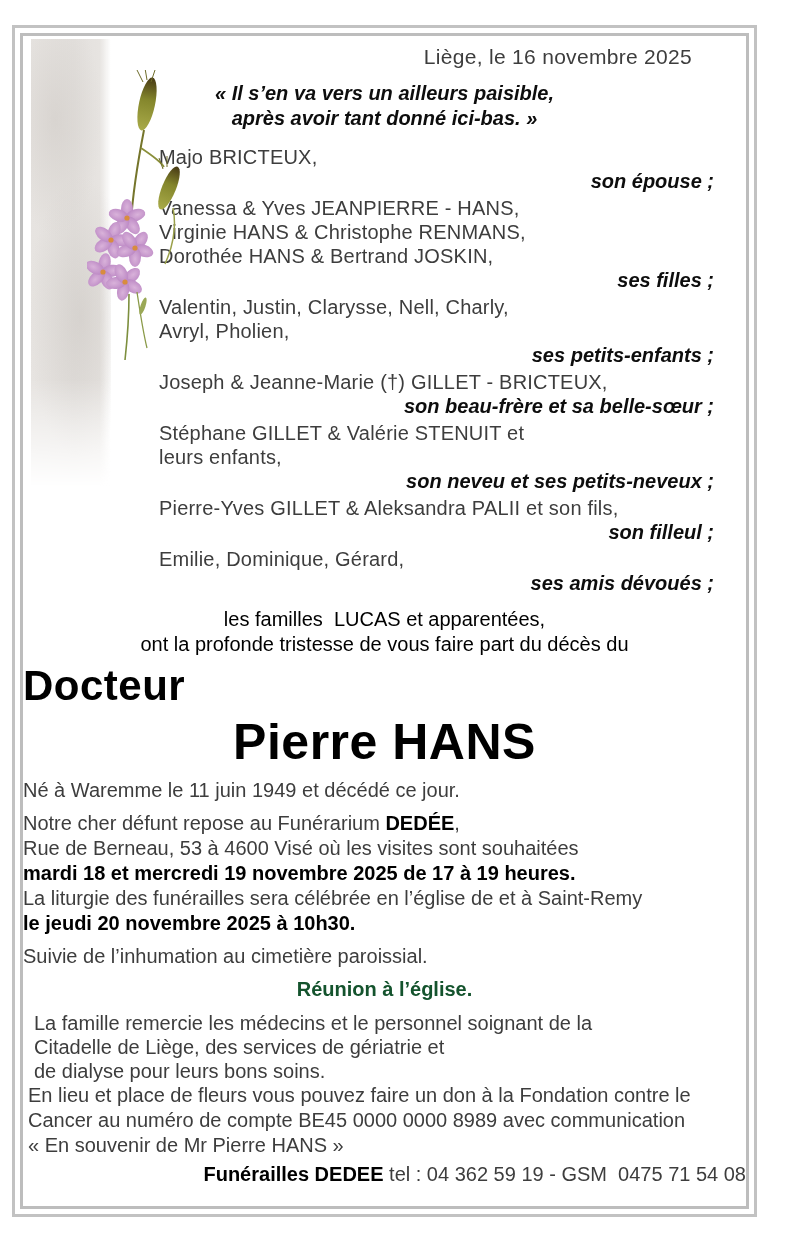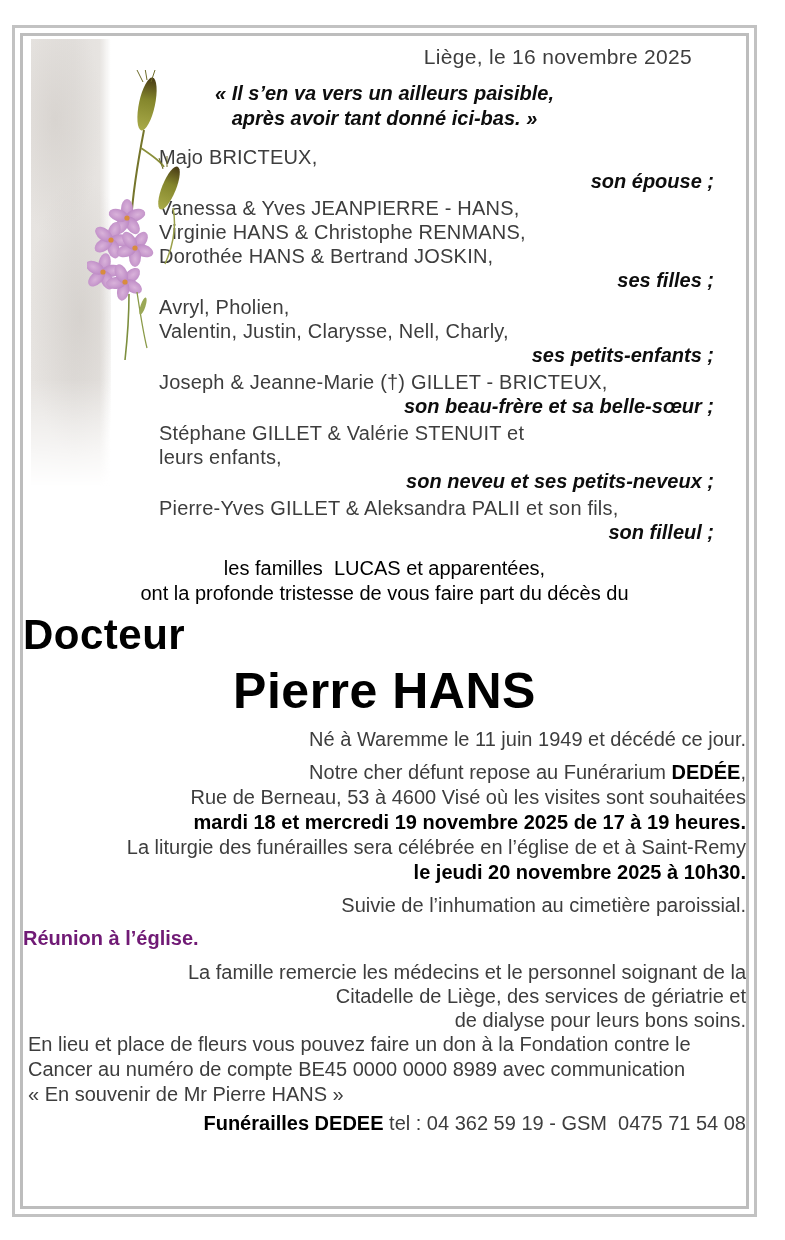--- a/index.html
+++ b/index.html
@@ -270,8 +270,8 @@
             <div class="fam-rel prewrap">ses filles ;</div>
           </div>
           <div class="fam-group">
+            <div class="fam-names prewrap">Valentin, Justin, Clarysse, Nell, Charly,</div>
             <div class="fam-names prewrap">Avryl, Pholien,</div>
-            <div class="fam-names prewrap">Valentin, Justin, Clarysse, Nell, Charly,</div>
             <div class="fam-rel prewrap">ses petits-enfants ;</div>
           </div>
           <div class="fam-group">

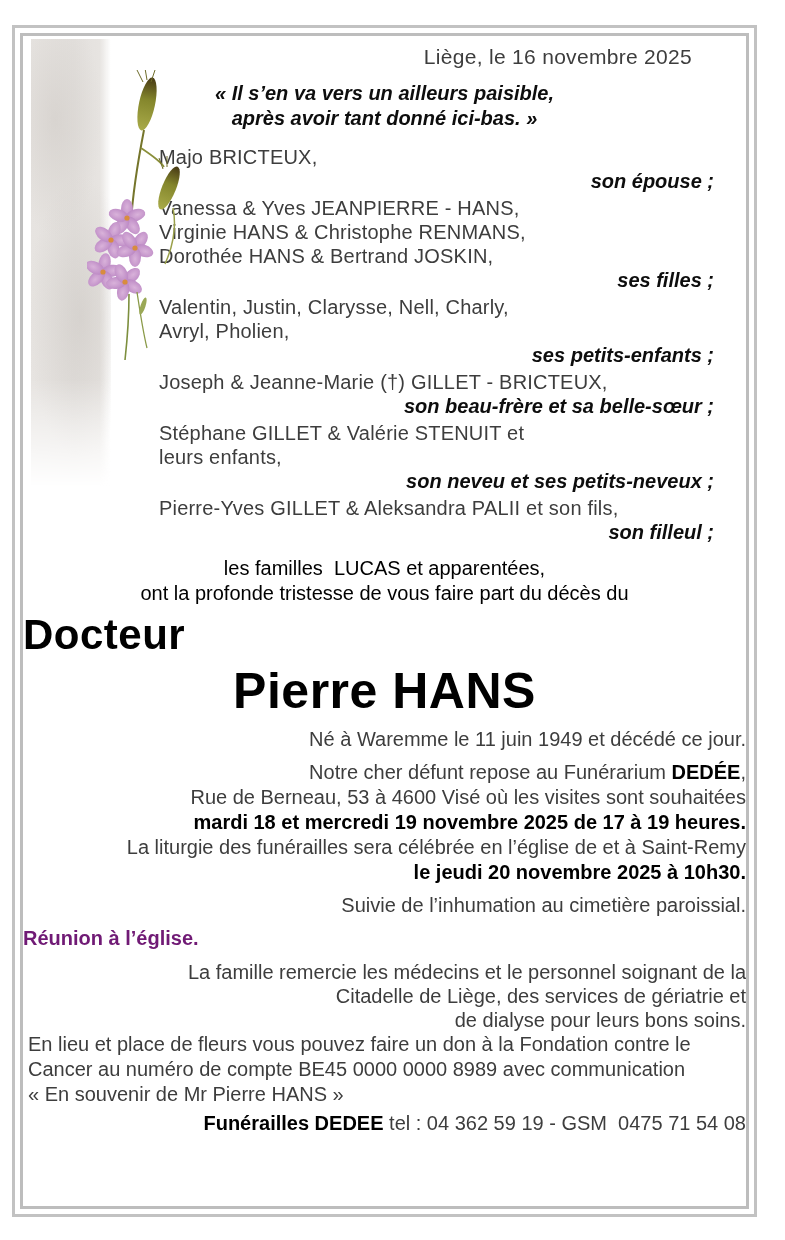--- a/index.html
+++ b/index.html
@@ -287,6 +287,10 @@
             <div class="fam-names prewrap">Pierre-Yves GILLET &amp; Aleksandra PALII et son fils,</div>
             <div class="fam-rel prewrap">son filleul ;</div>
           </div>
+          <div class="fam-group">
+            <div class="fam-names prewrap">Emilie, Dominique, Gérard,</div>
+            <div class="fam-rel prewrap">ses amis dévoués ;</div>
+          </div>
         </div>
 
         <div class="intro">

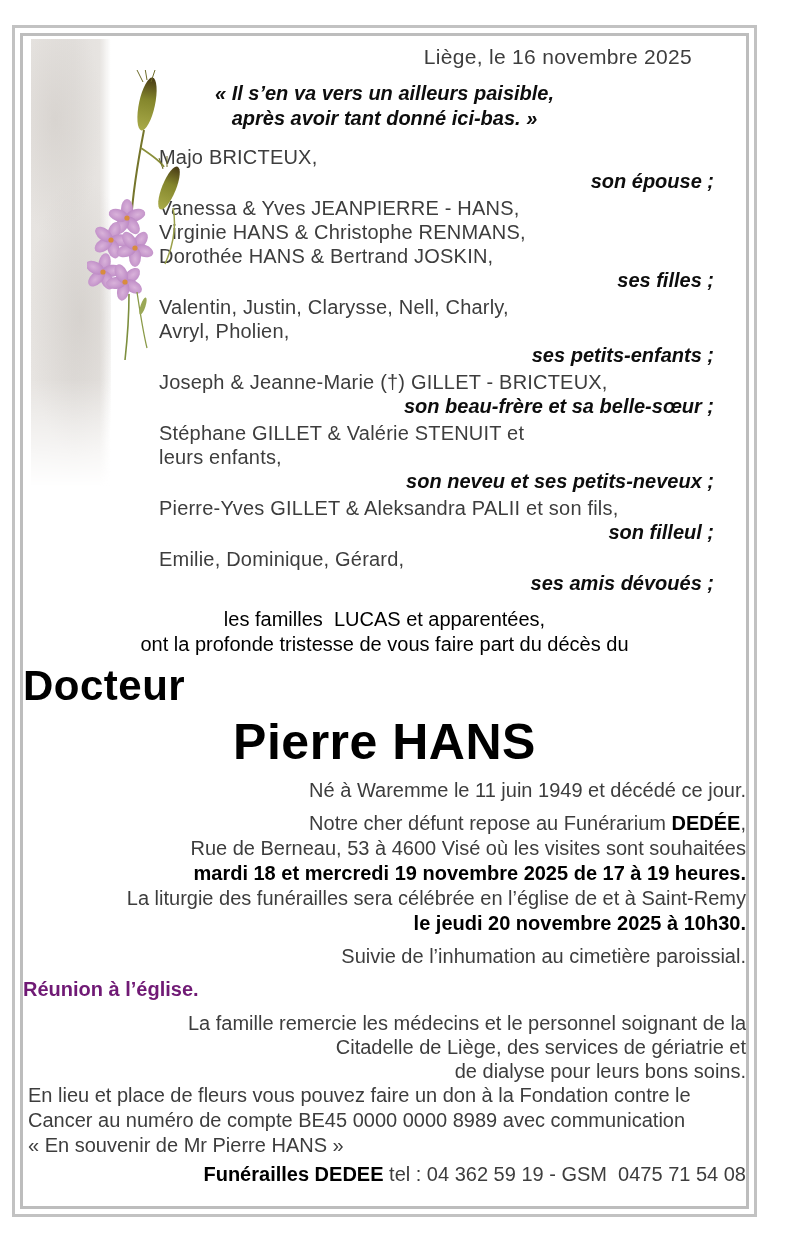--- a/index.html
+++ b/index.html
@@ -129,7 +129,7 @@
     letter-spacing: 0.5px;
   }
   .center-line {
-    text-align: right;
+    text-align: left;
     font-size: 20px;
     line-height: 25px;
     color: #3d3d3d;

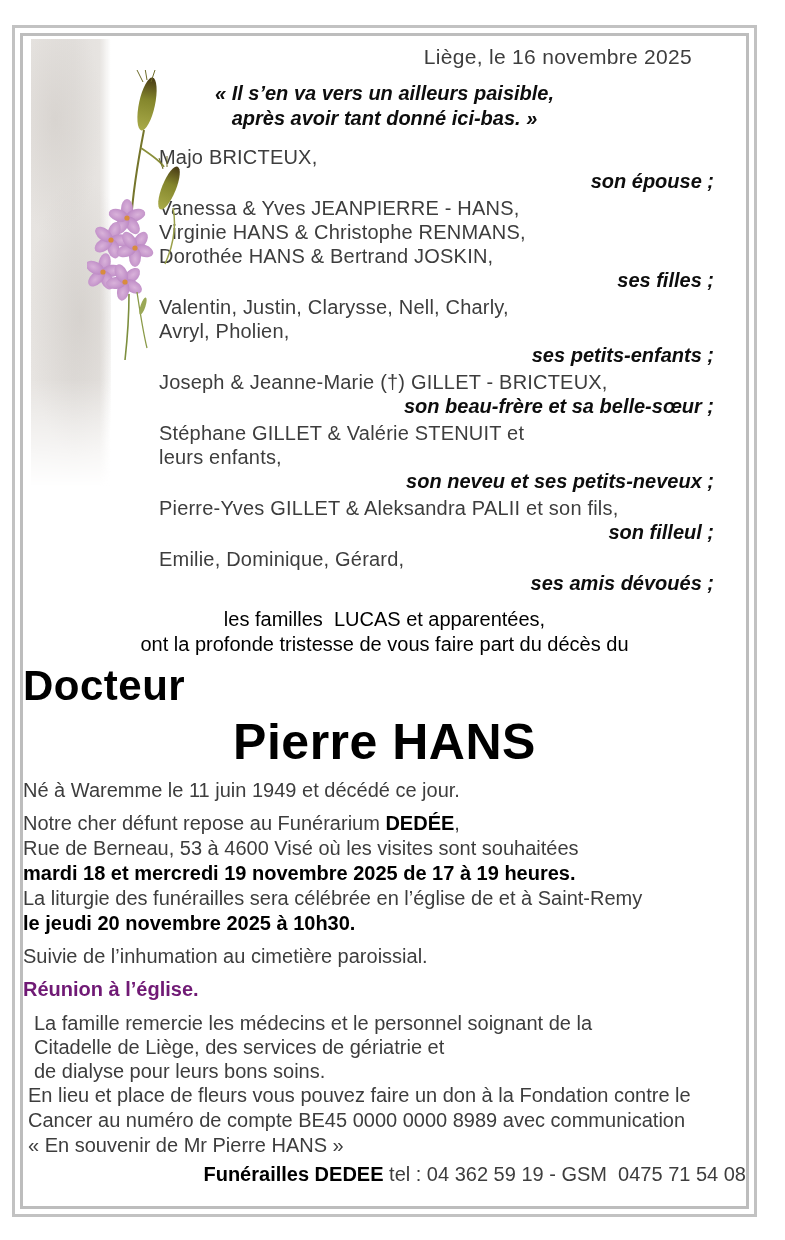--- a/index.html
+++ b/index.html
@@ -141,11 +141,11 @@
   .inhumation { margin-top: 8px; }
   .reunion {
     margin-top: 8px;
-    text-align: left;
-    font-size: 20px;
-    line-height: 25px;
-    font-weight: 700;
-    color: #701a75;
+    text-align: center;
+    font-size: 20px;
+    line-height: 25px;
+    font-weight: 700;
+    color: #14532d;
   }
   .thanks { margin-top: 9px; }
   .thanks .center-line { line-height: 24px; padding-left: 11px; }

